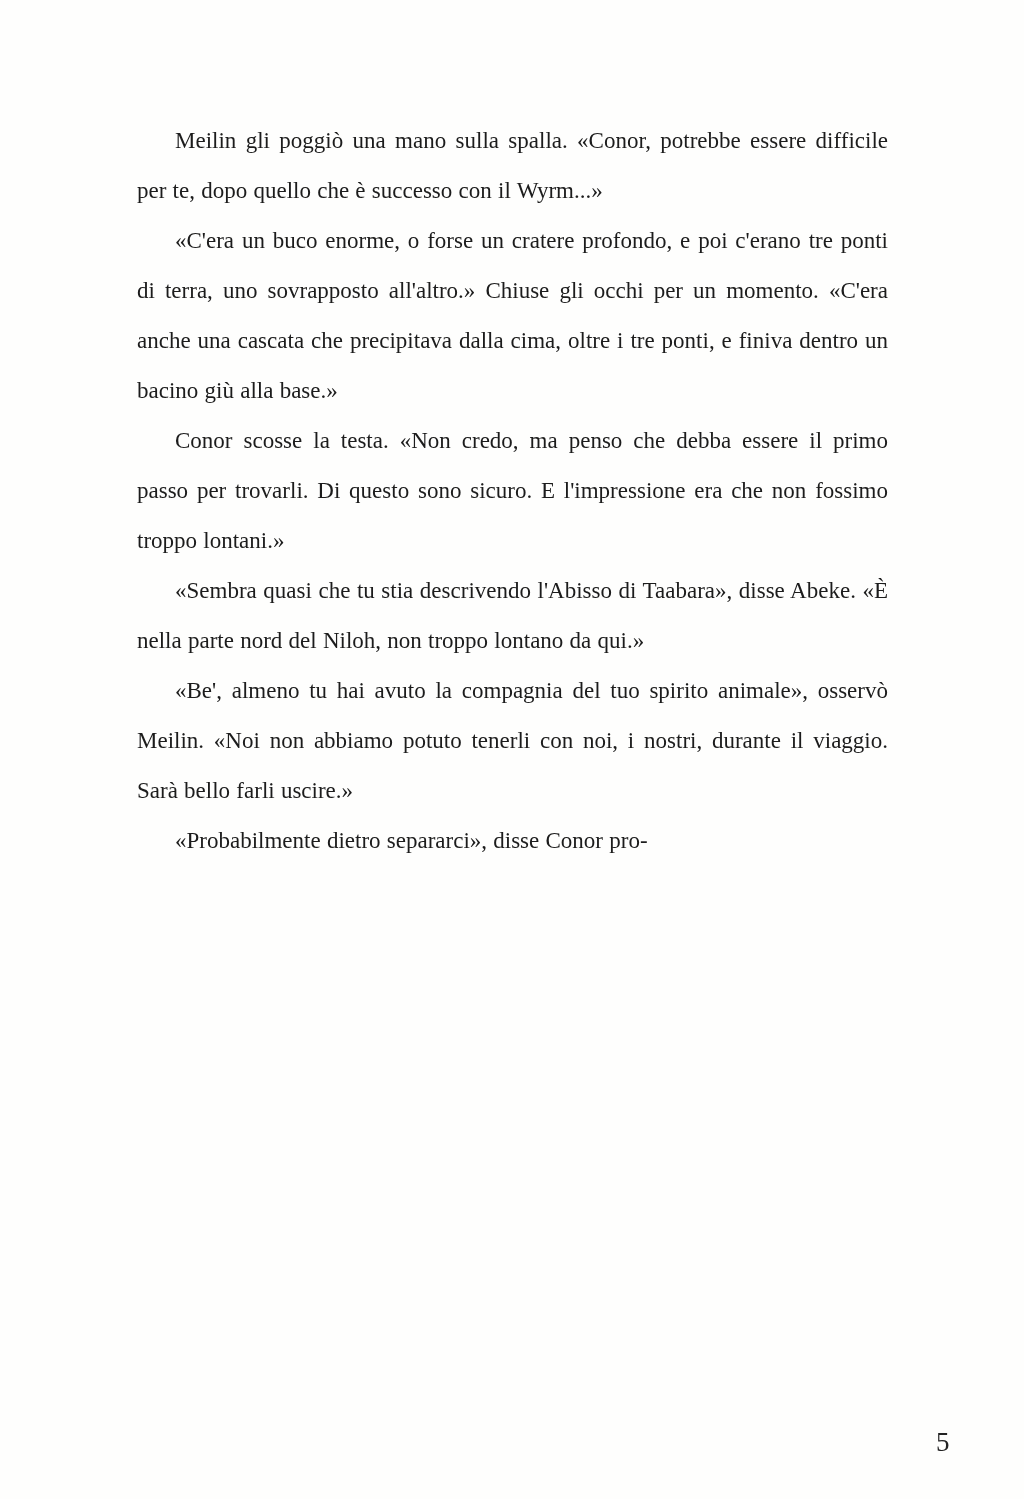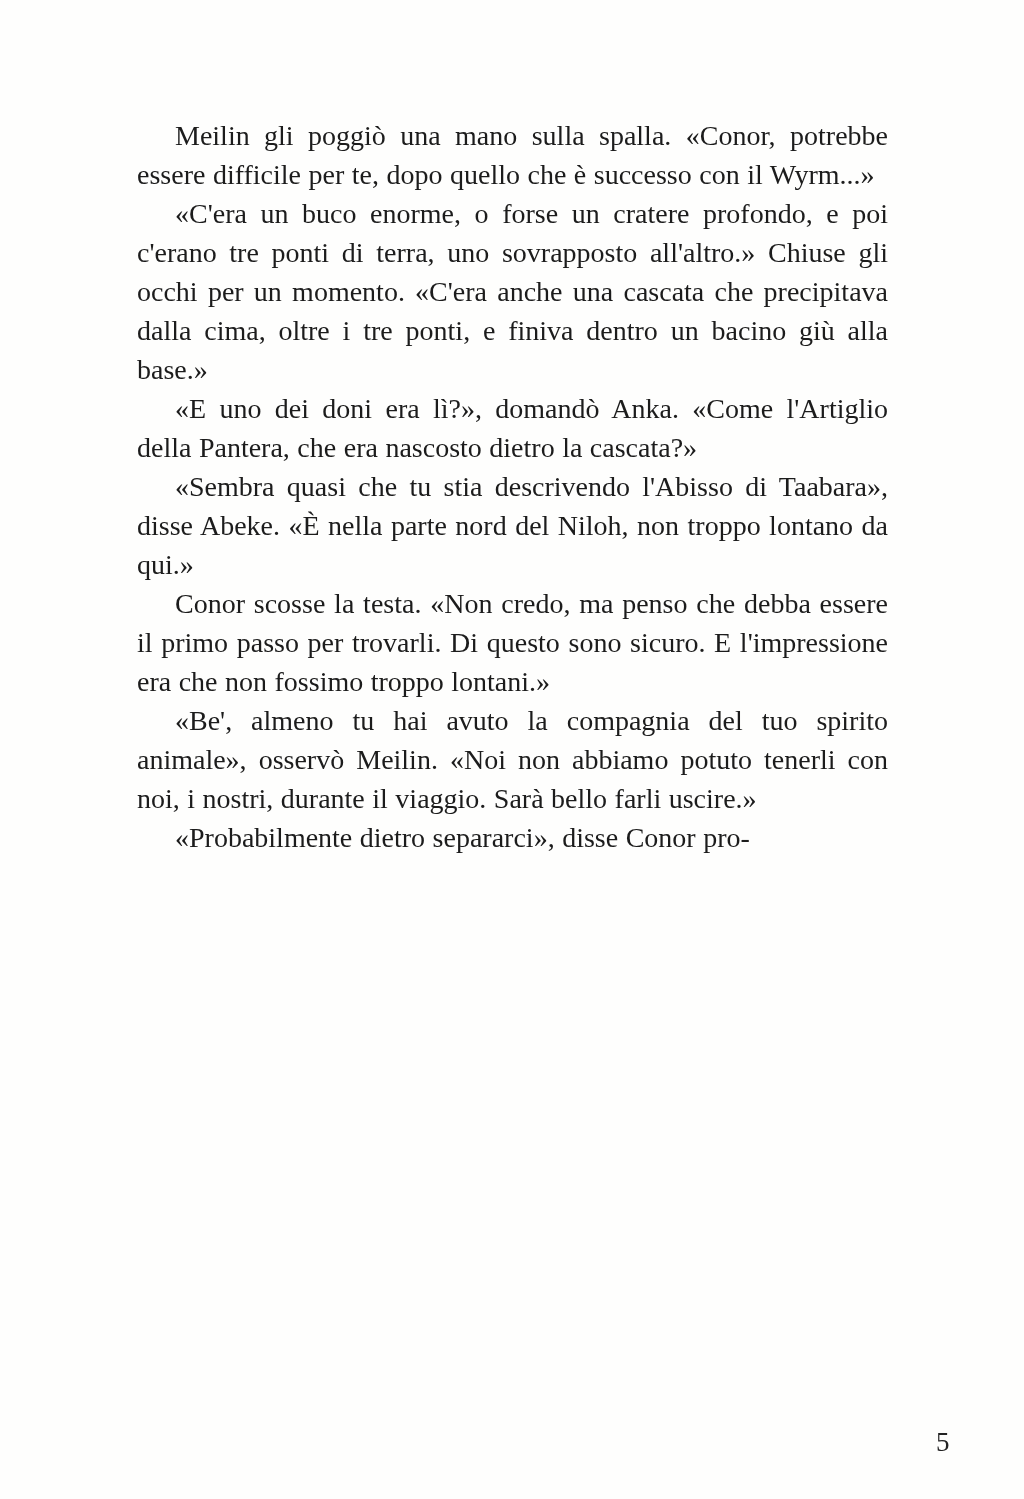--- a/index.html
+++ b/index.html
@@ -29,8 +29,8 @@
   .text-block p {
     margin: 0;
     padding: 0;
-    font-size: 28px;
-    line-height: 39px;
+    font-size: 23px;
+    line-height: 50px;
     text-align: justify;
     text-indent: 38px;
     hyphens: auto;

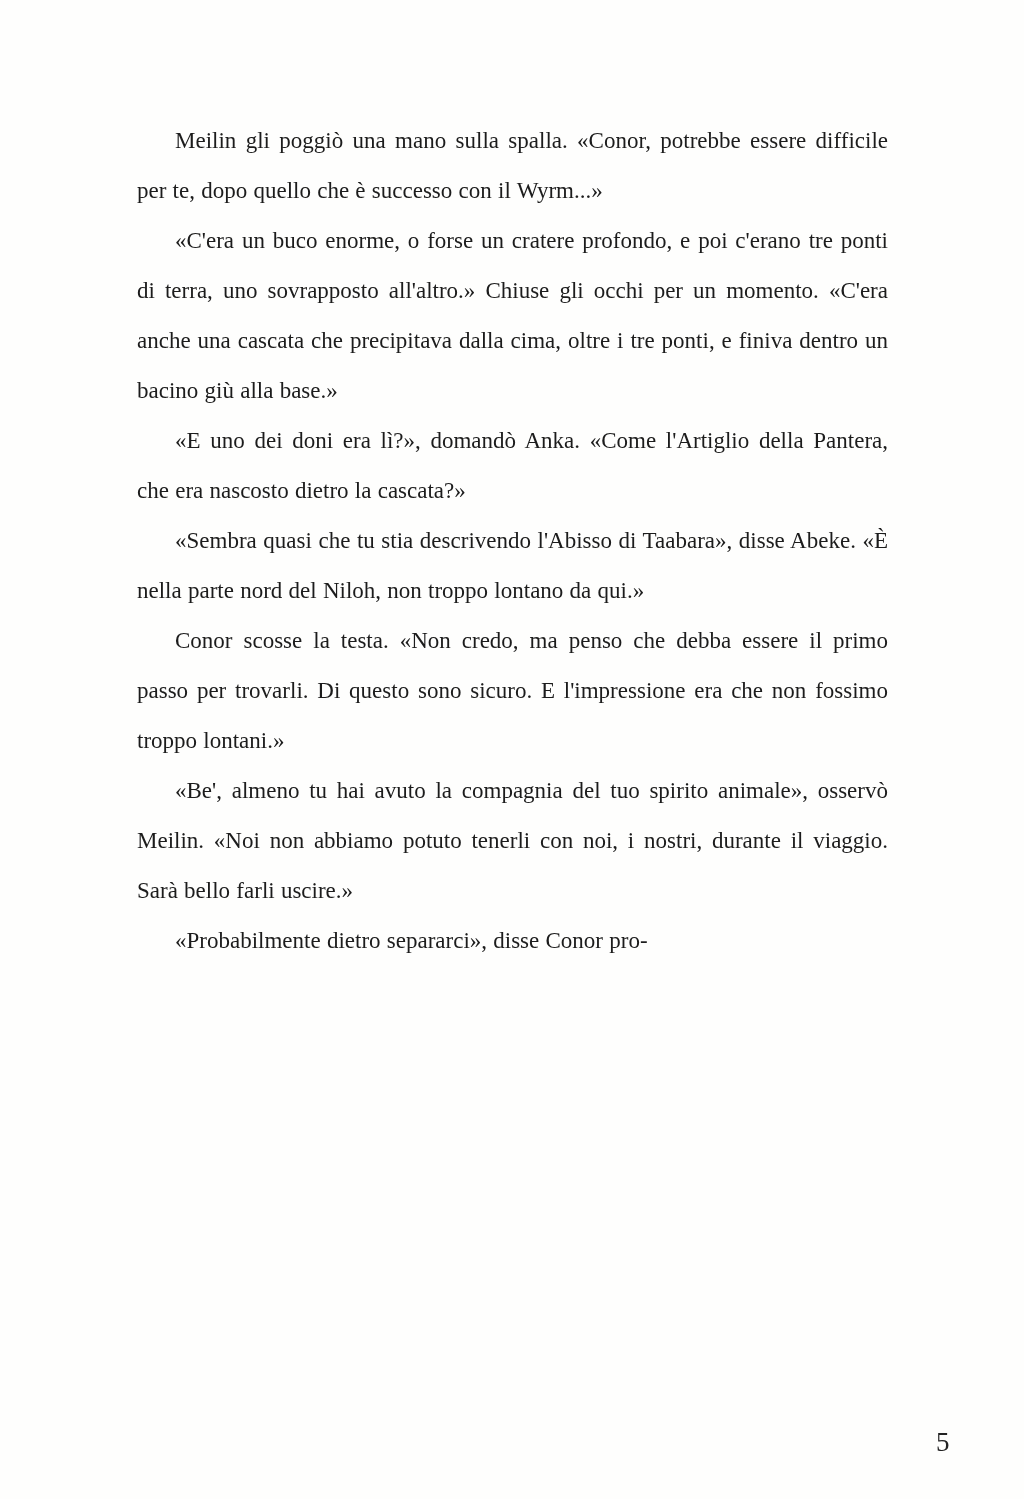--- a/index.html
+++ b/index.html
@@ -54,7 +54,6 @@
   <div class="text-block">
     <p>Meilin gli poggiò una mano sulla spalla. «Conor, potrebbe essere difficile per te, dopo quello che è successo con il Wyrm...»</p>
     <p>«C'era un buco enorme, o forse un cratere profondo, e poi c'erano tre ponti di terra, uno sovrapposto all'altro.» Chiuse gli occhi per un momento. «C'era anche una cascata che precipitava dalla cima, oltre i tre ponti, e finiva dentro un bacino giù alla base.»</p>
-    <p>«E uno dei doni era lì?», domandò Anka. «Come l'Artiglio della Pantera, che era nascosto dietro la cascata?»</p>
     <p>«Sembra quasi che tu stia descrivendo l'Abisso di Taabara», disse Abeke. «È nella parte nord del Niloh, non troppo lontano da qui.»</p>
     <p>Conor scosse la testa. «Non credo, ma penso che debba essere il primo passo per trovarli. Di questo sono sicuro. E l'impressione era che non fossimo troppo lontani.»</p>
     <p>«Be', almeno tu hai avuto la compagnia del tuo spirito animale», osservò Meilin. «Noi non abbiamo potuto tenerli con noi, i nostri, durante il viaggio. Sarà bello farli uscire.»</p>

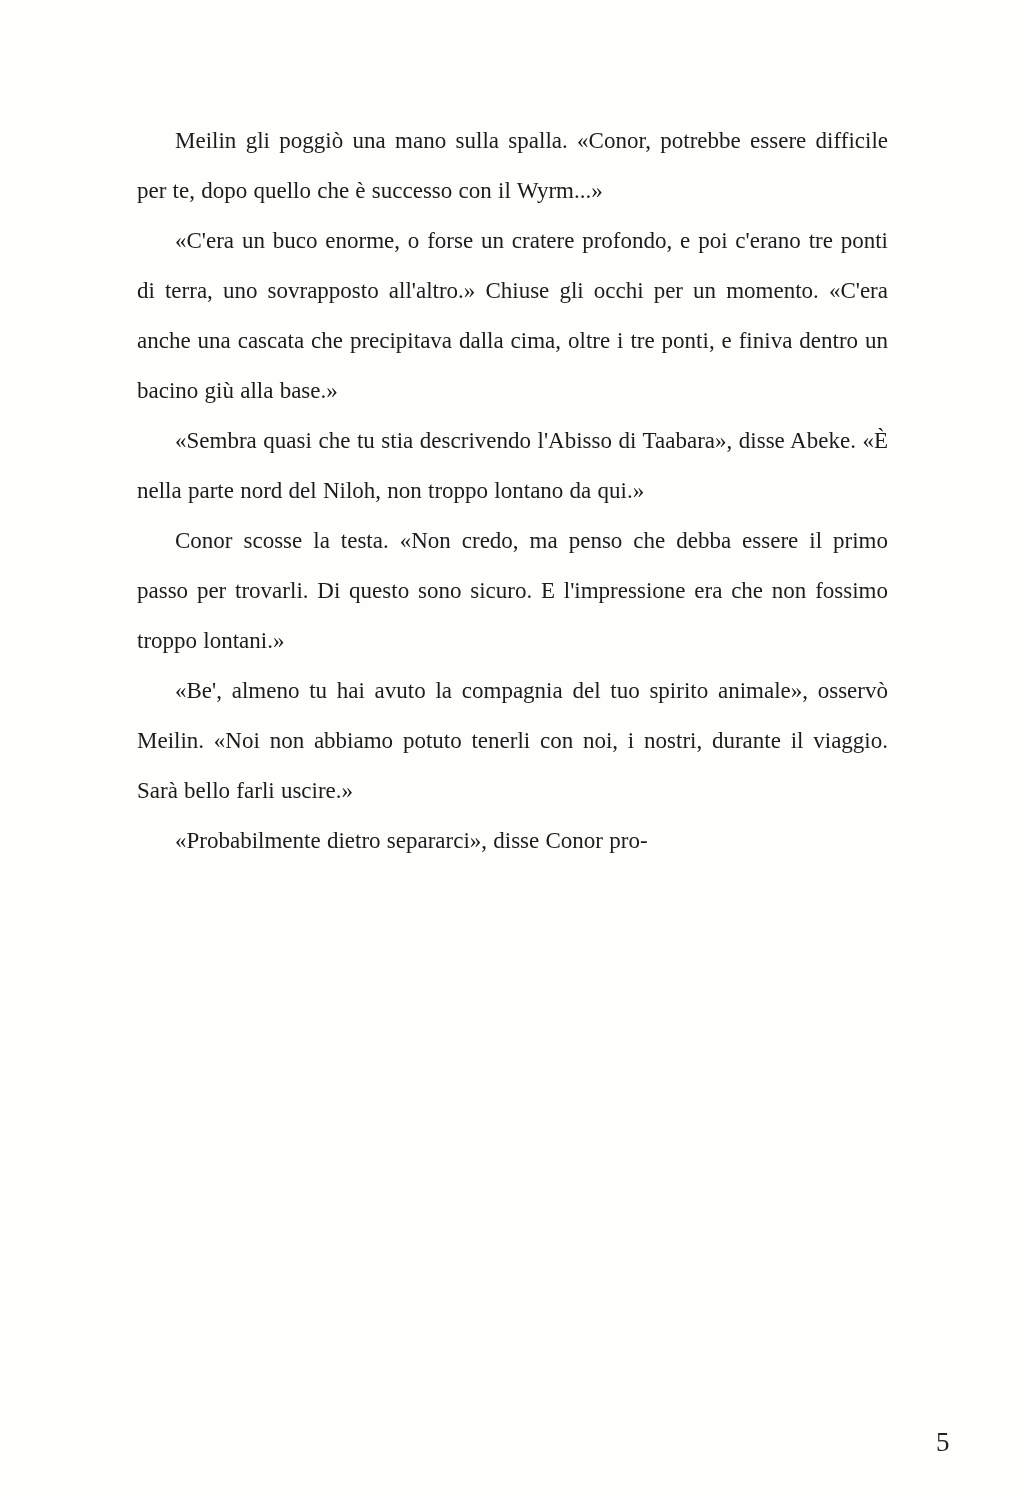--- a/index.html
+++ b/index.html
@@ -54,8 +54,8 @@
   <div class="text-block">
     <p>Meilin gli poggiò una mano sulla spalla. «Conor, potrebbe essere difficile per te, dopo quello che è successo con il Wyrm...»</p>
     <p>«C'era un buco enorme, o forse un cratere profondo, e poi c'erano tre ponti di terra, uno sovrapposto all'altro.» Chiuse gli occhi per un momento. «C'era anche una cascata che precipitava dalla cima, oltre i tre ponti, e finiva dentro un bacino giù alla base.»</p>
+    <p>Conor scosse la testa. «Non credo, ma penso che debba essere il primo passo per trovarli. Di questo sono sicuro. E l'impressione era che non fossimo troppo lontani.»</p>
     <p>«Sembra quasi che tu stia descrivendo l'Abisso di Taabara», disse Abeke. «È nella parte nord del Niloh, non troppo lontano da qui.»</p>
-    <p>Conor scosse la testa. «Non credo, ma penso che debba essere il primo passo per trovarli. Di questo sono sicuro. E l'impressione era che non fossimo troppo lontani.»</p>
     <p>«Be', almeno tu hai avuto la compagnia del tuo spirito animale», osservò Meilin. «Noi non abbiamo potuto tenerli con noi, i nostri, durante il viaggio. Sarà bello farli uscire.»</p>
     <p>«Probabilmente dietro separarci», disse Conor pro-</p>
   </div>

